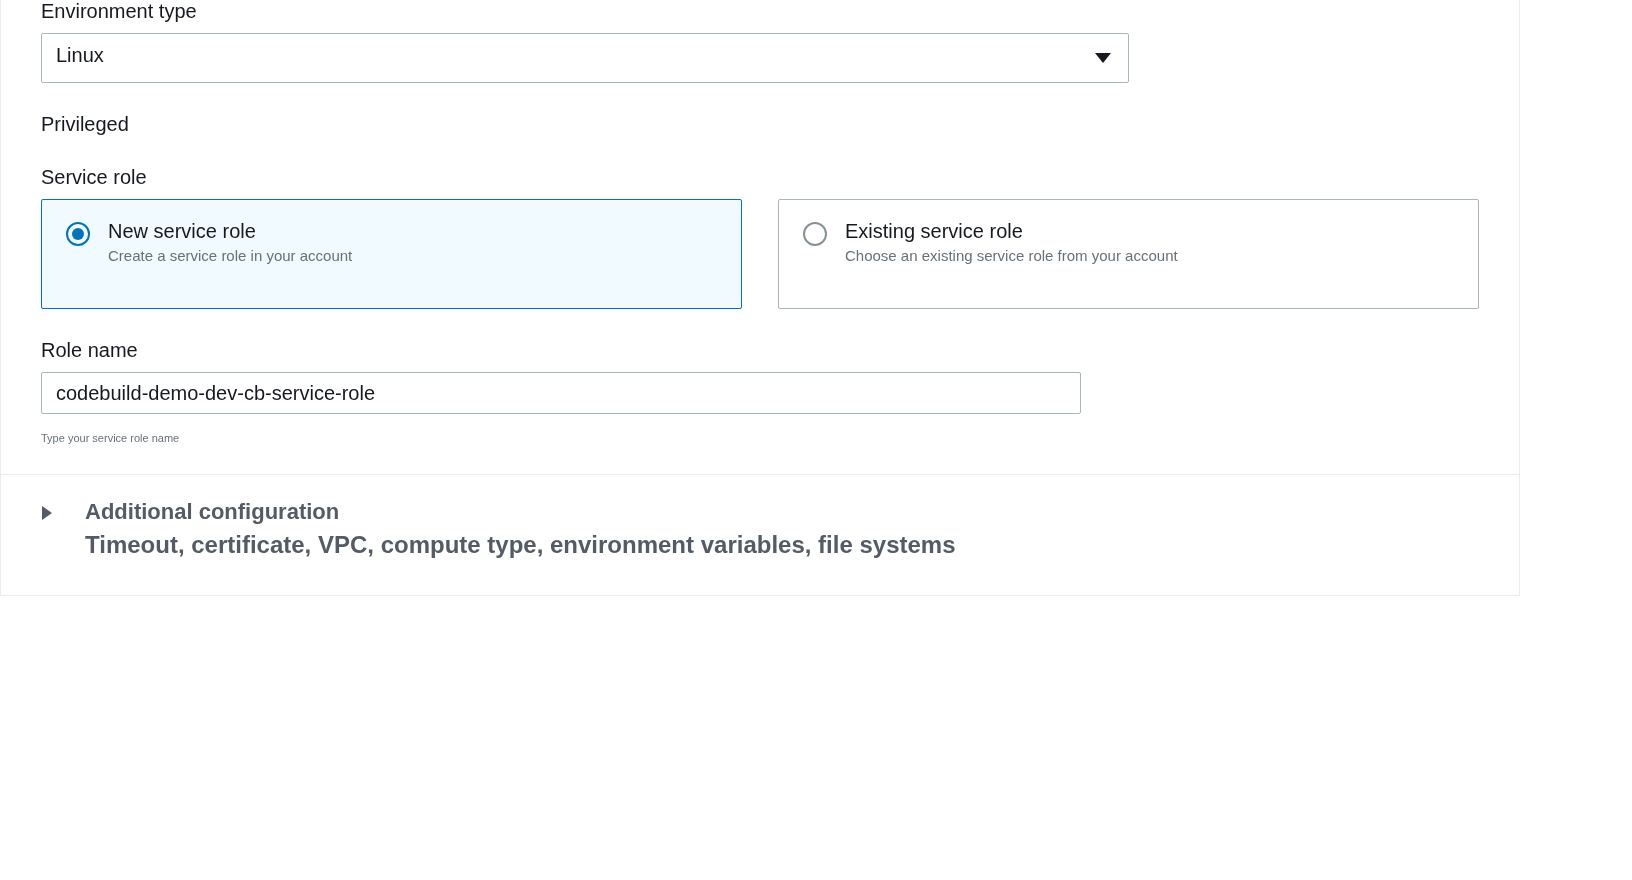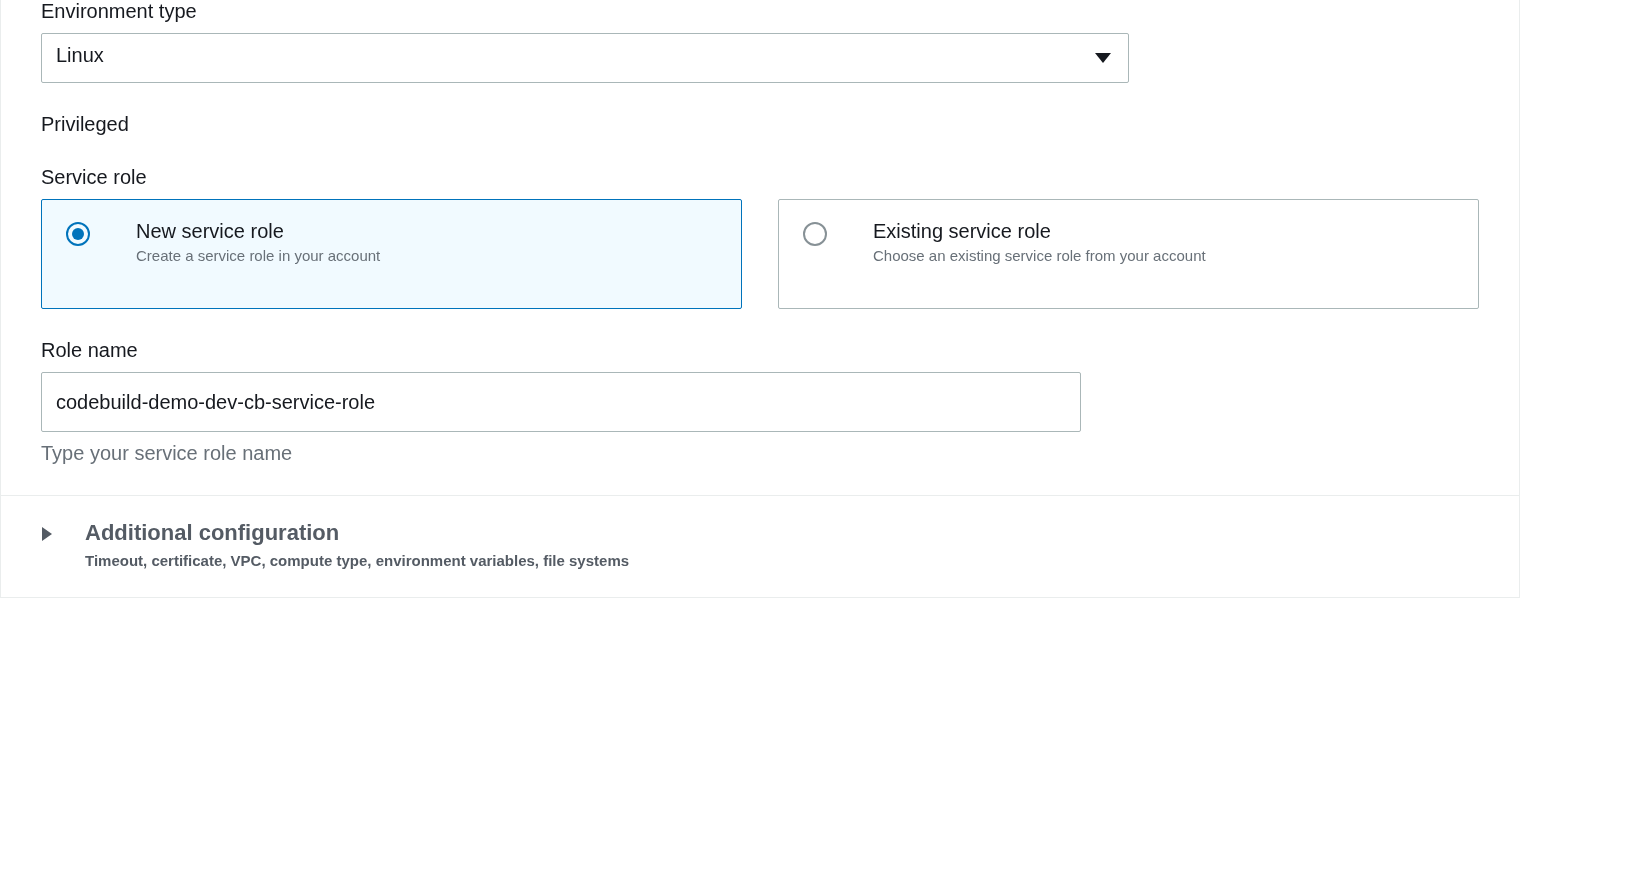--- a/index.html
+++ b/index.html
@@ -16,7 +16,7 @@
   .container {
     border: 1px solid #eaeded;
     border-top: none;
-    padding: 0 40px 0 40px;
+    padding: 0 40px 8px 40px;
     max-width: 1520px;
   }
   .form-group {

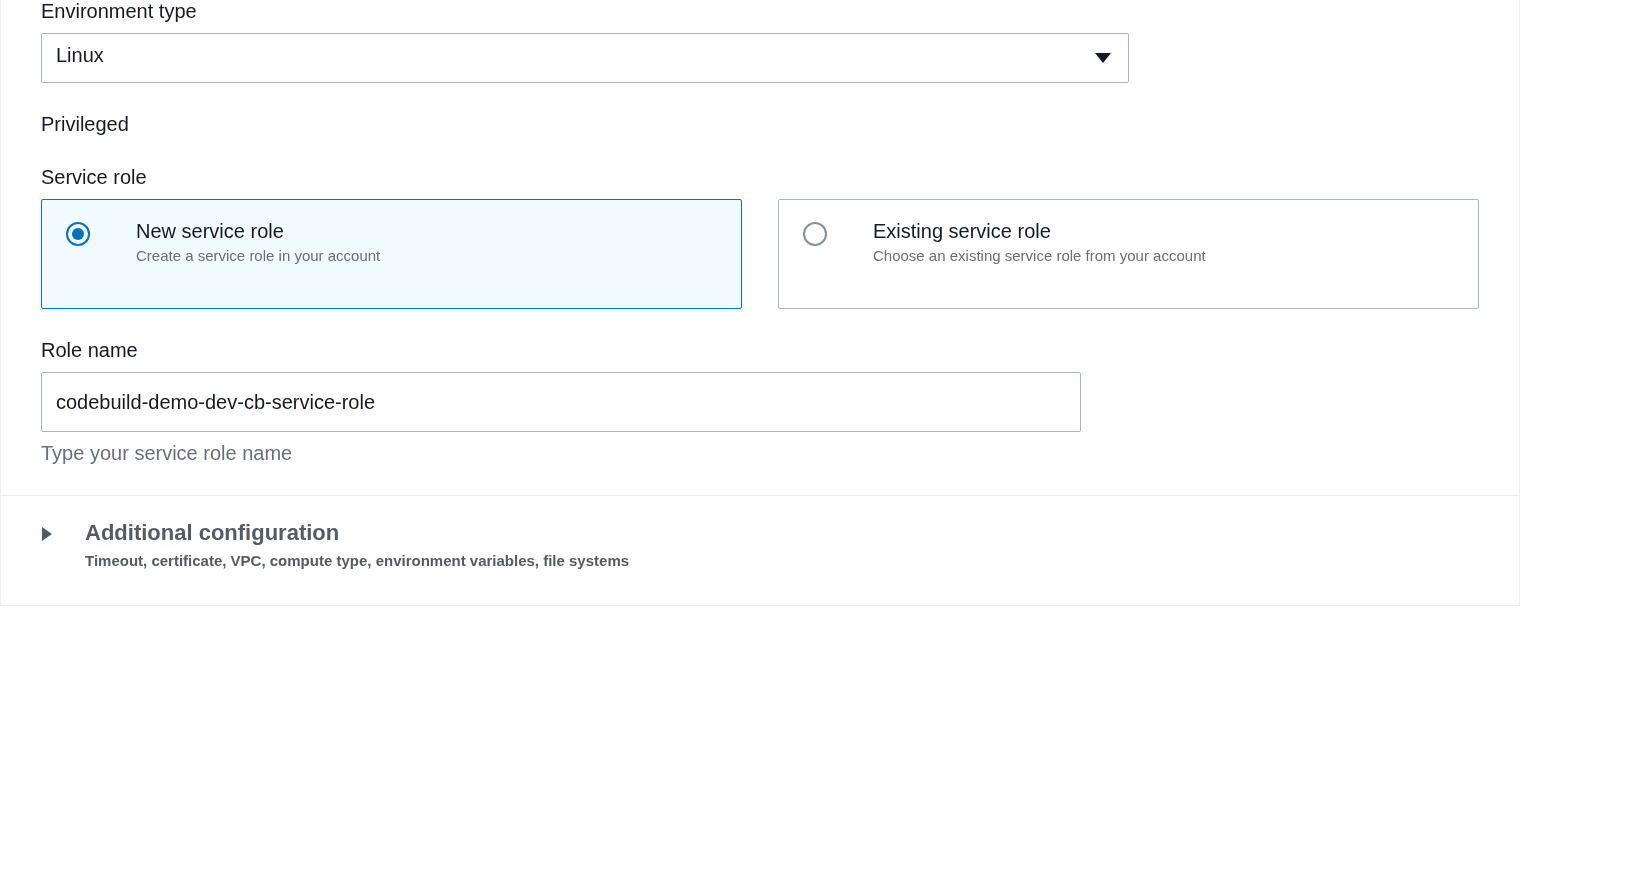--- a/index.html
+++ b/index.html
@@ -126,7 +126,6 @@
   }
   .radio-text {
     flex: 1;
-    margin-left: 28px;
   }
   .radio-title {
     font-size: 20px;

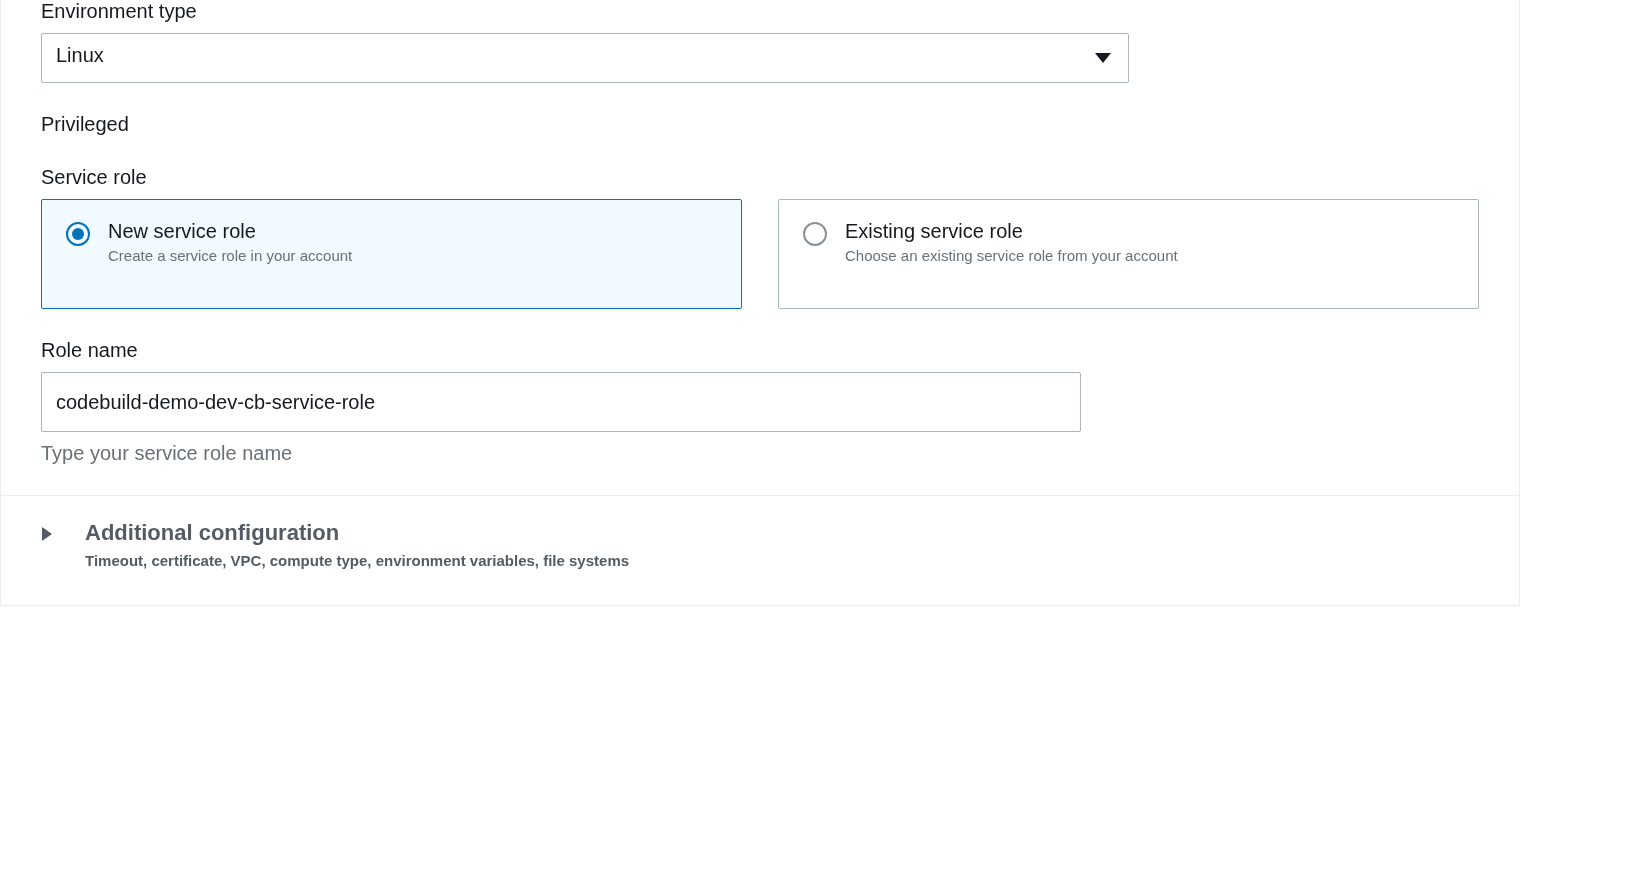--- a/index.html
+++ b/index.html
@@ -139,7 +139,7 @@
   .text-input {
     width: 1040px;
     max-width: 100%;
-    height: 60px;
+    height: 42px;
     padding: 10px 14px;
     font-size: 20px;
     border: 1px solid #aab7b8;

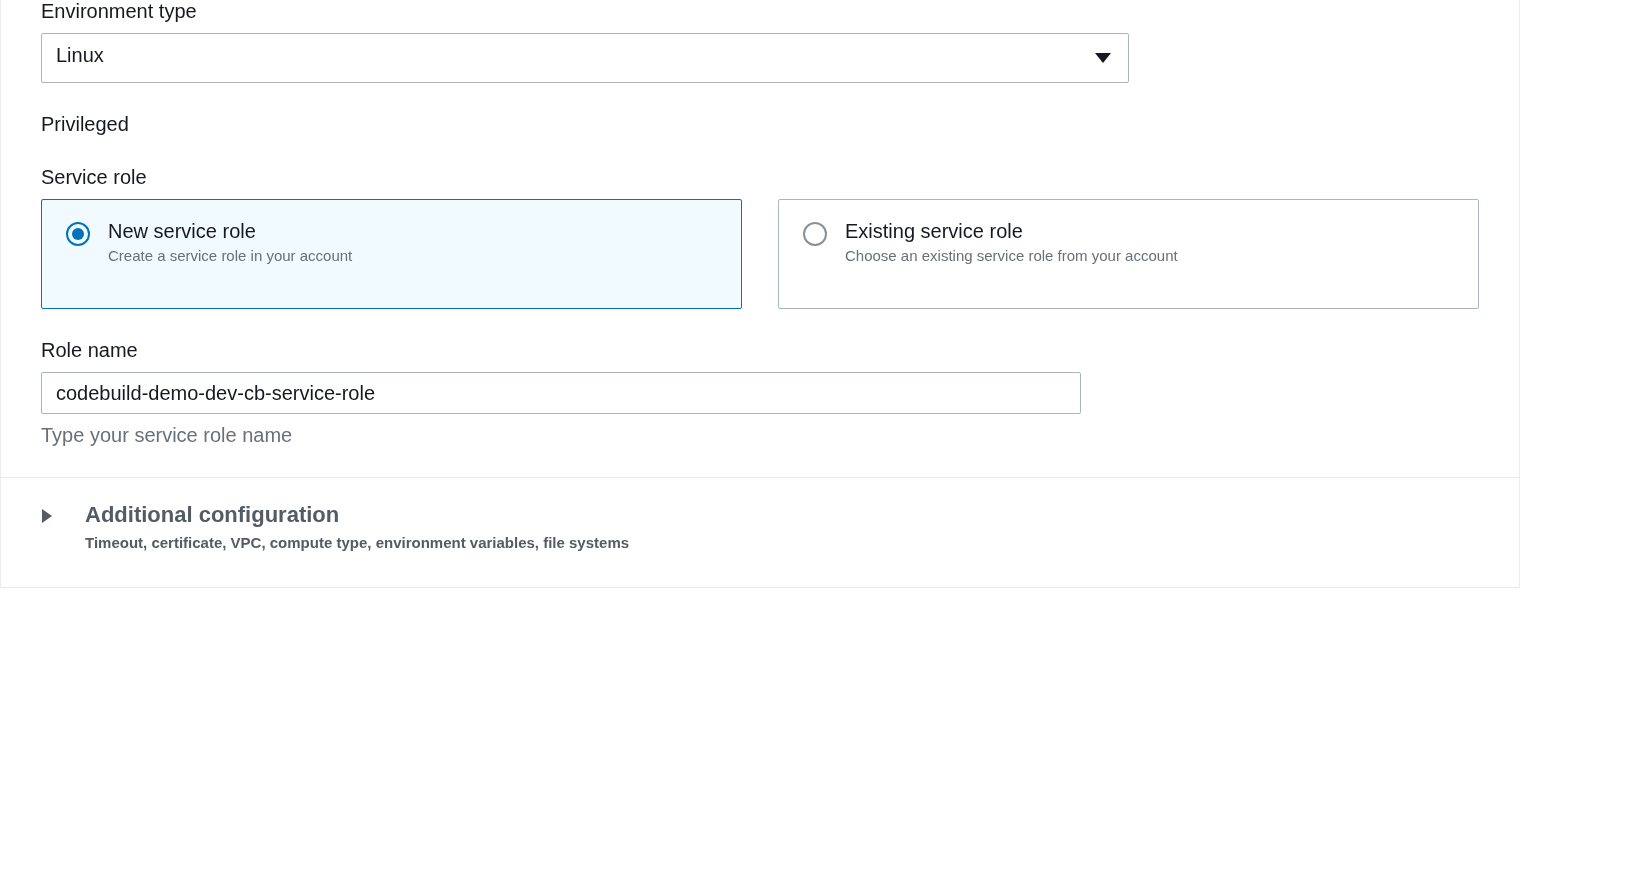--- a/index.html
+++ b/index.html
@@ -148,9 +148,9 @@
     color: #16191f;
   }
   .helper-text {
-    font-size: 20px;
+    font-size: 11px;
     color: #687078;
-    margin-top: 10px;
+    margin-top: 18px;
   }
   .divider {
     border: none;

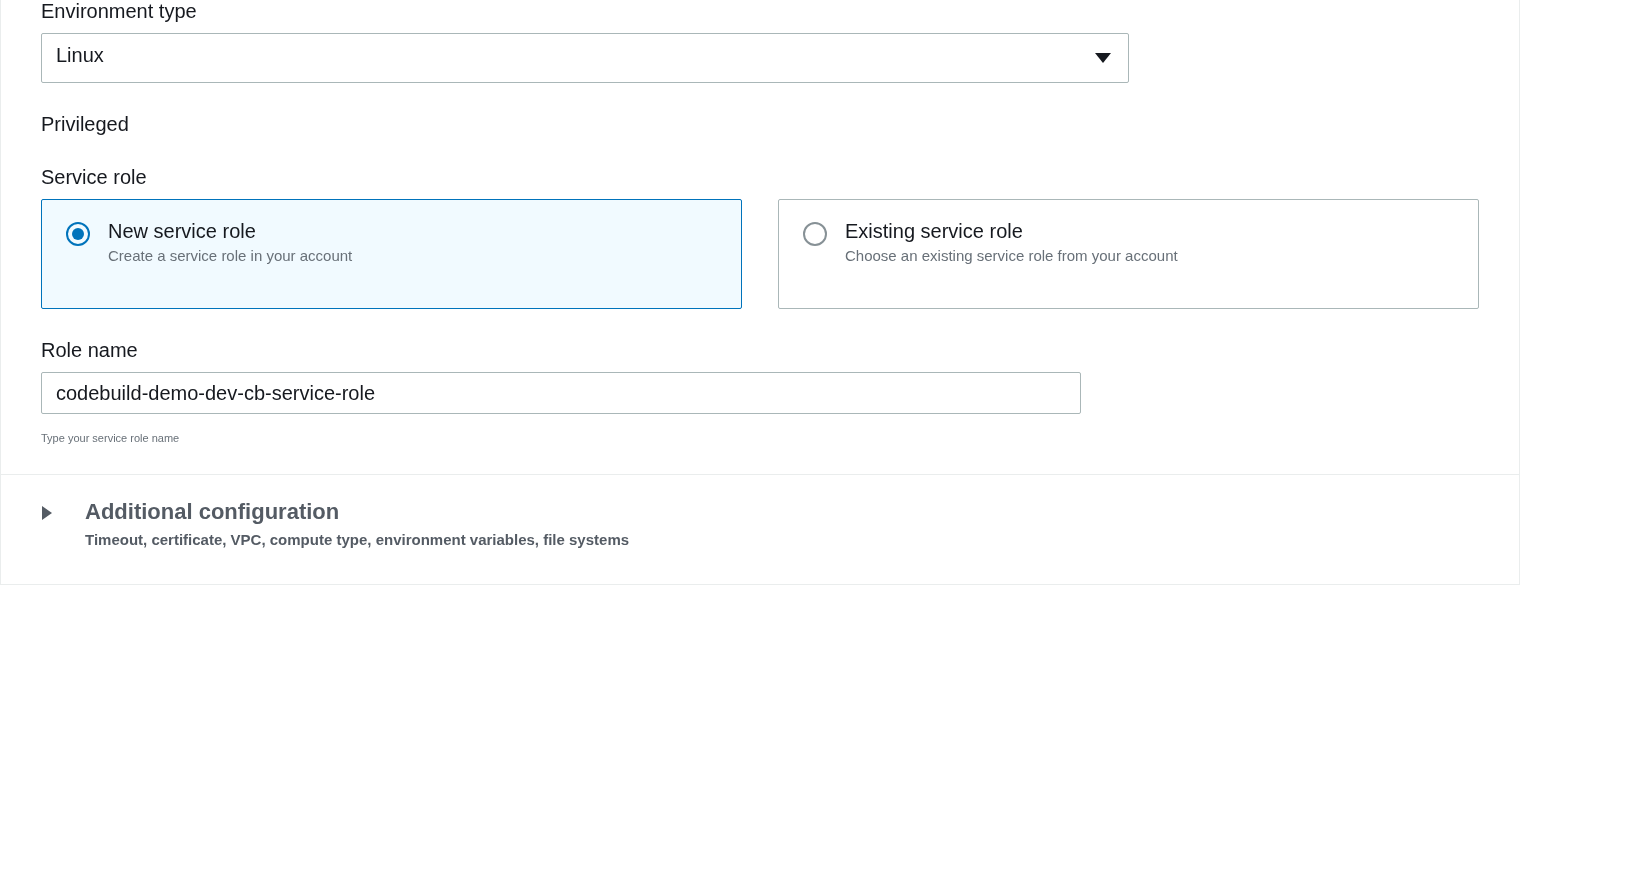--- a/index.html
+++ b/index.html
@@ -174,7 +174,7 @@
     margin-bottom: 6px;
   }
   .expand-desc {
-    font-size: 15px;
+    font-size: 24px;
     font-weight: 700;
     color: #545b64;
   }

